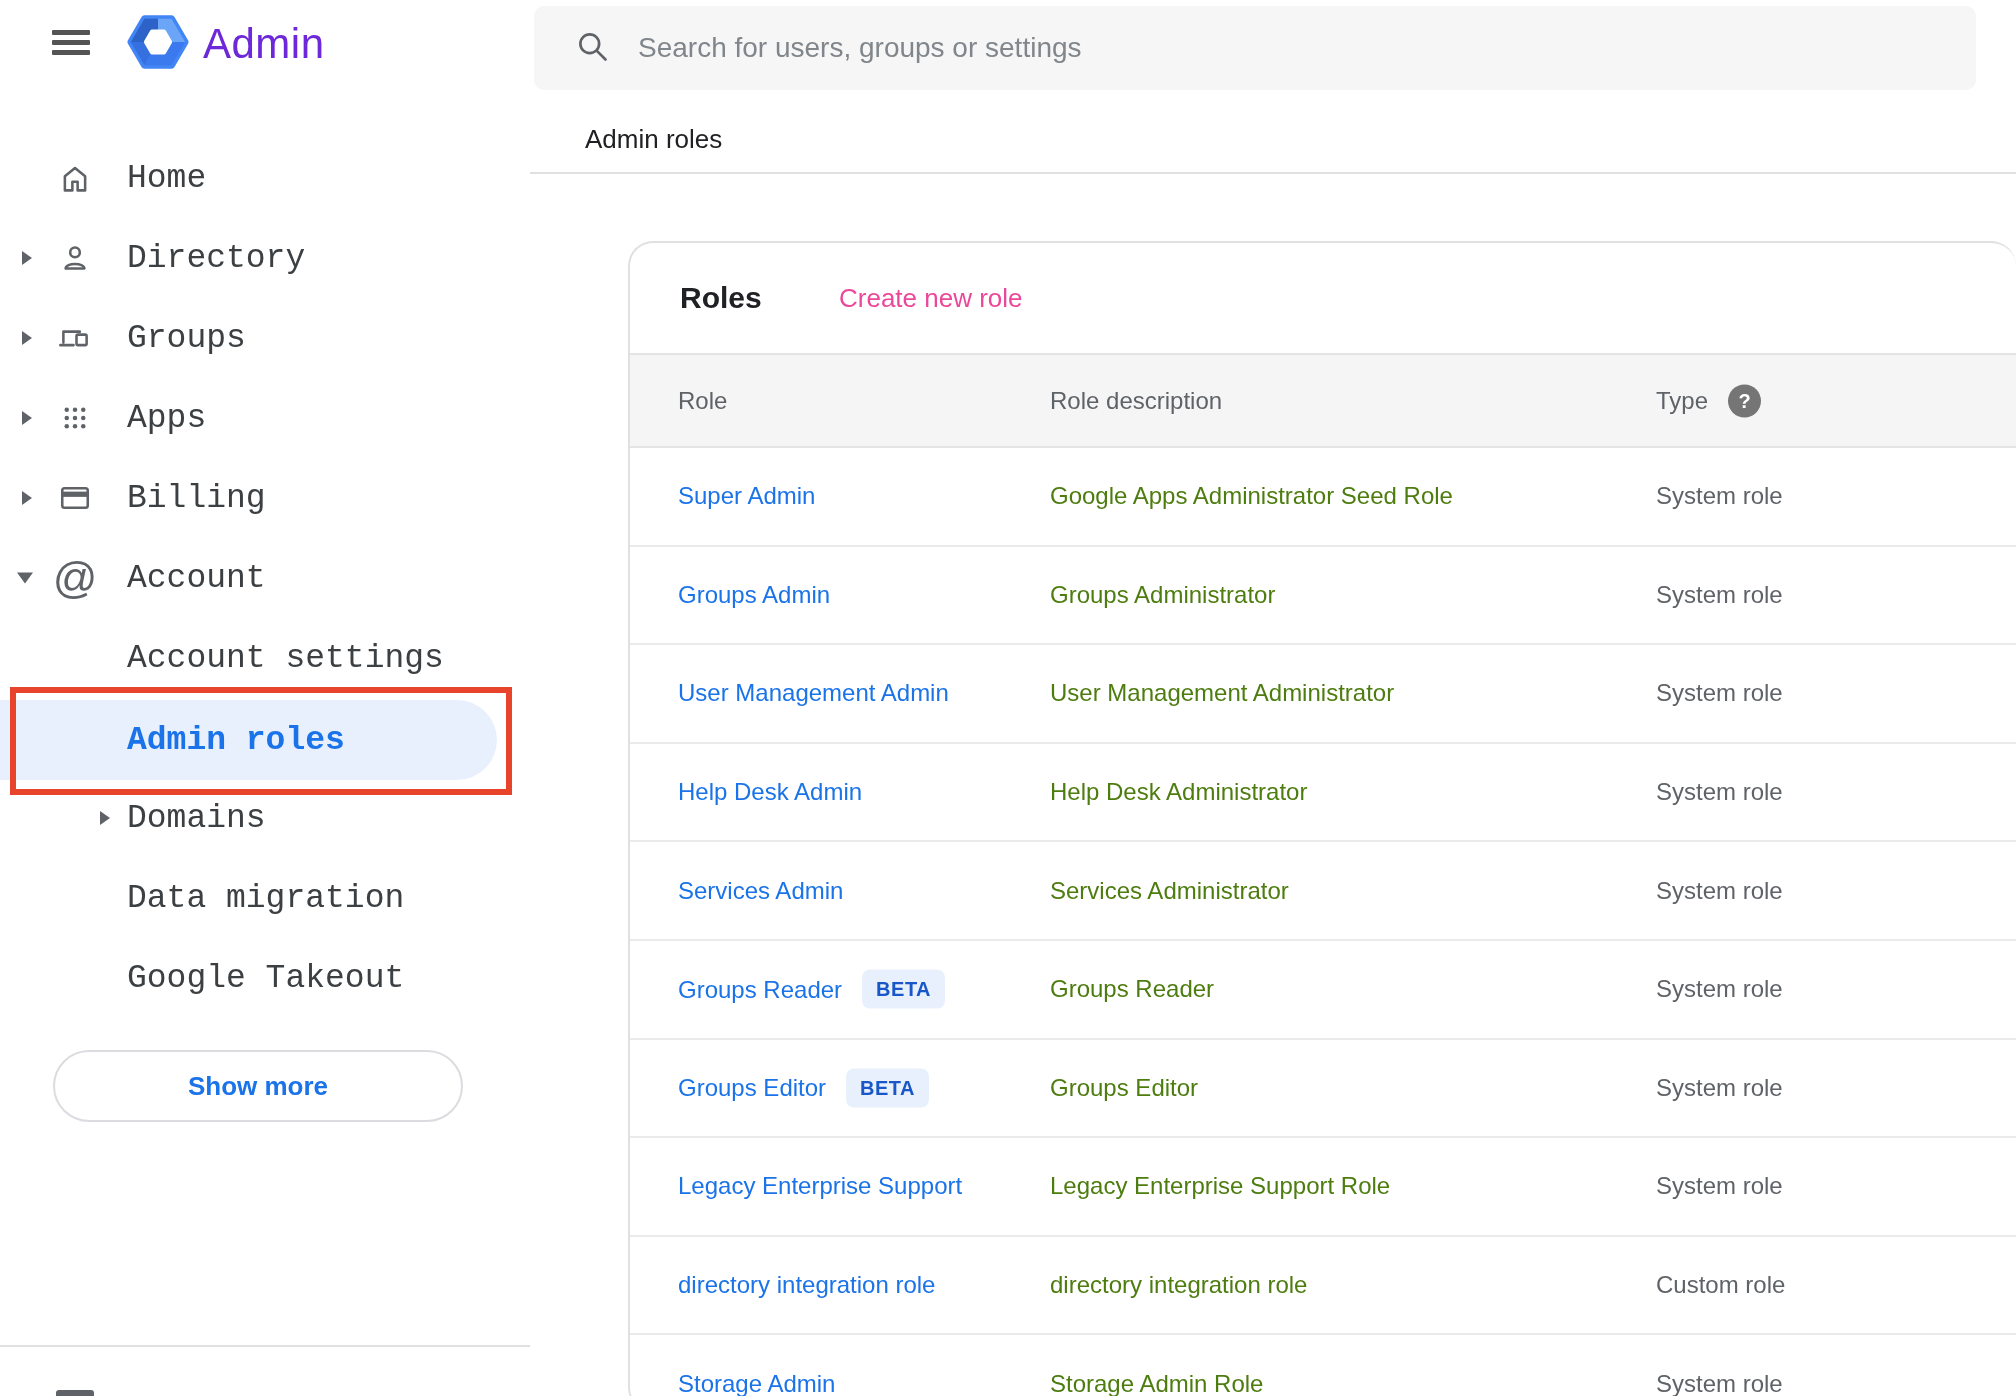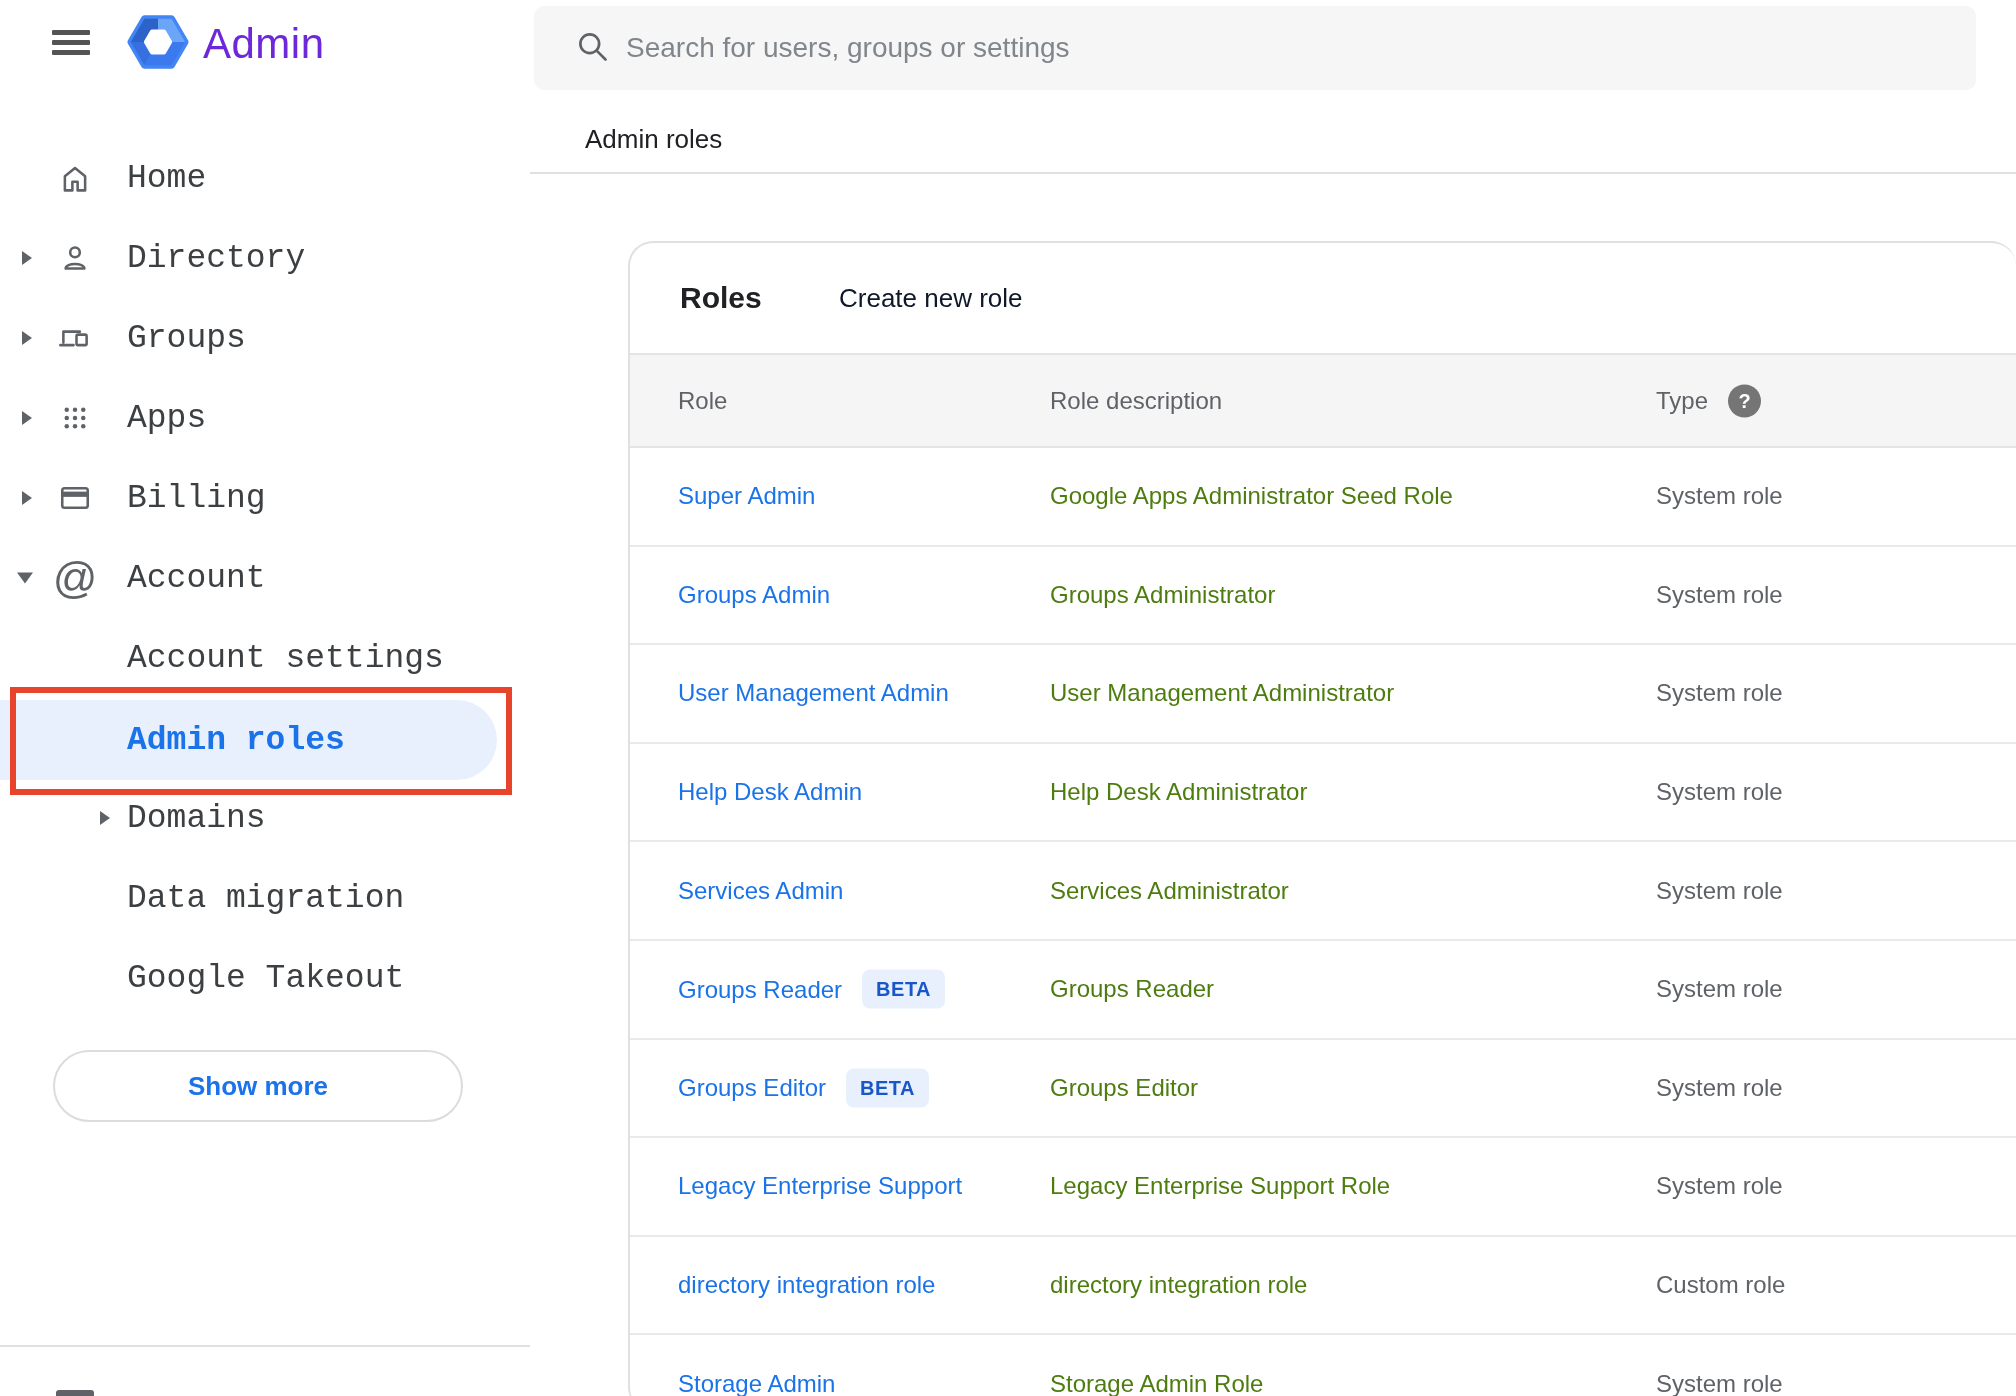--- a/index.html
+++ b/index.html
@@ -38,7 +38,7 @@
   
   .main { position:absolute; left:530px; top:0; width:1486px; height:1396px; }
   .searchbar { position:absolute; left:4px; top:6px; width:1442px; height:84px; background:#f6f6f6;
-               border-radius:10px; display:flex; align-items:center; padding-left:40px; gap:16px; cursor:text; }
+               border-radius:10px; display:flex; align-items:center; padding-left:40px; gap:28px; cursor:text; }
   .search-placeholder { font-size:28px; color:#80868b; }
   .breadcrumb { position:absolute; left:55px; top:124px; font-size:26px; color:#202124; }
   .content-divider { position:absolute; left:0; top:172px; width:1486px; height:2px; background:#e0e0e0; }

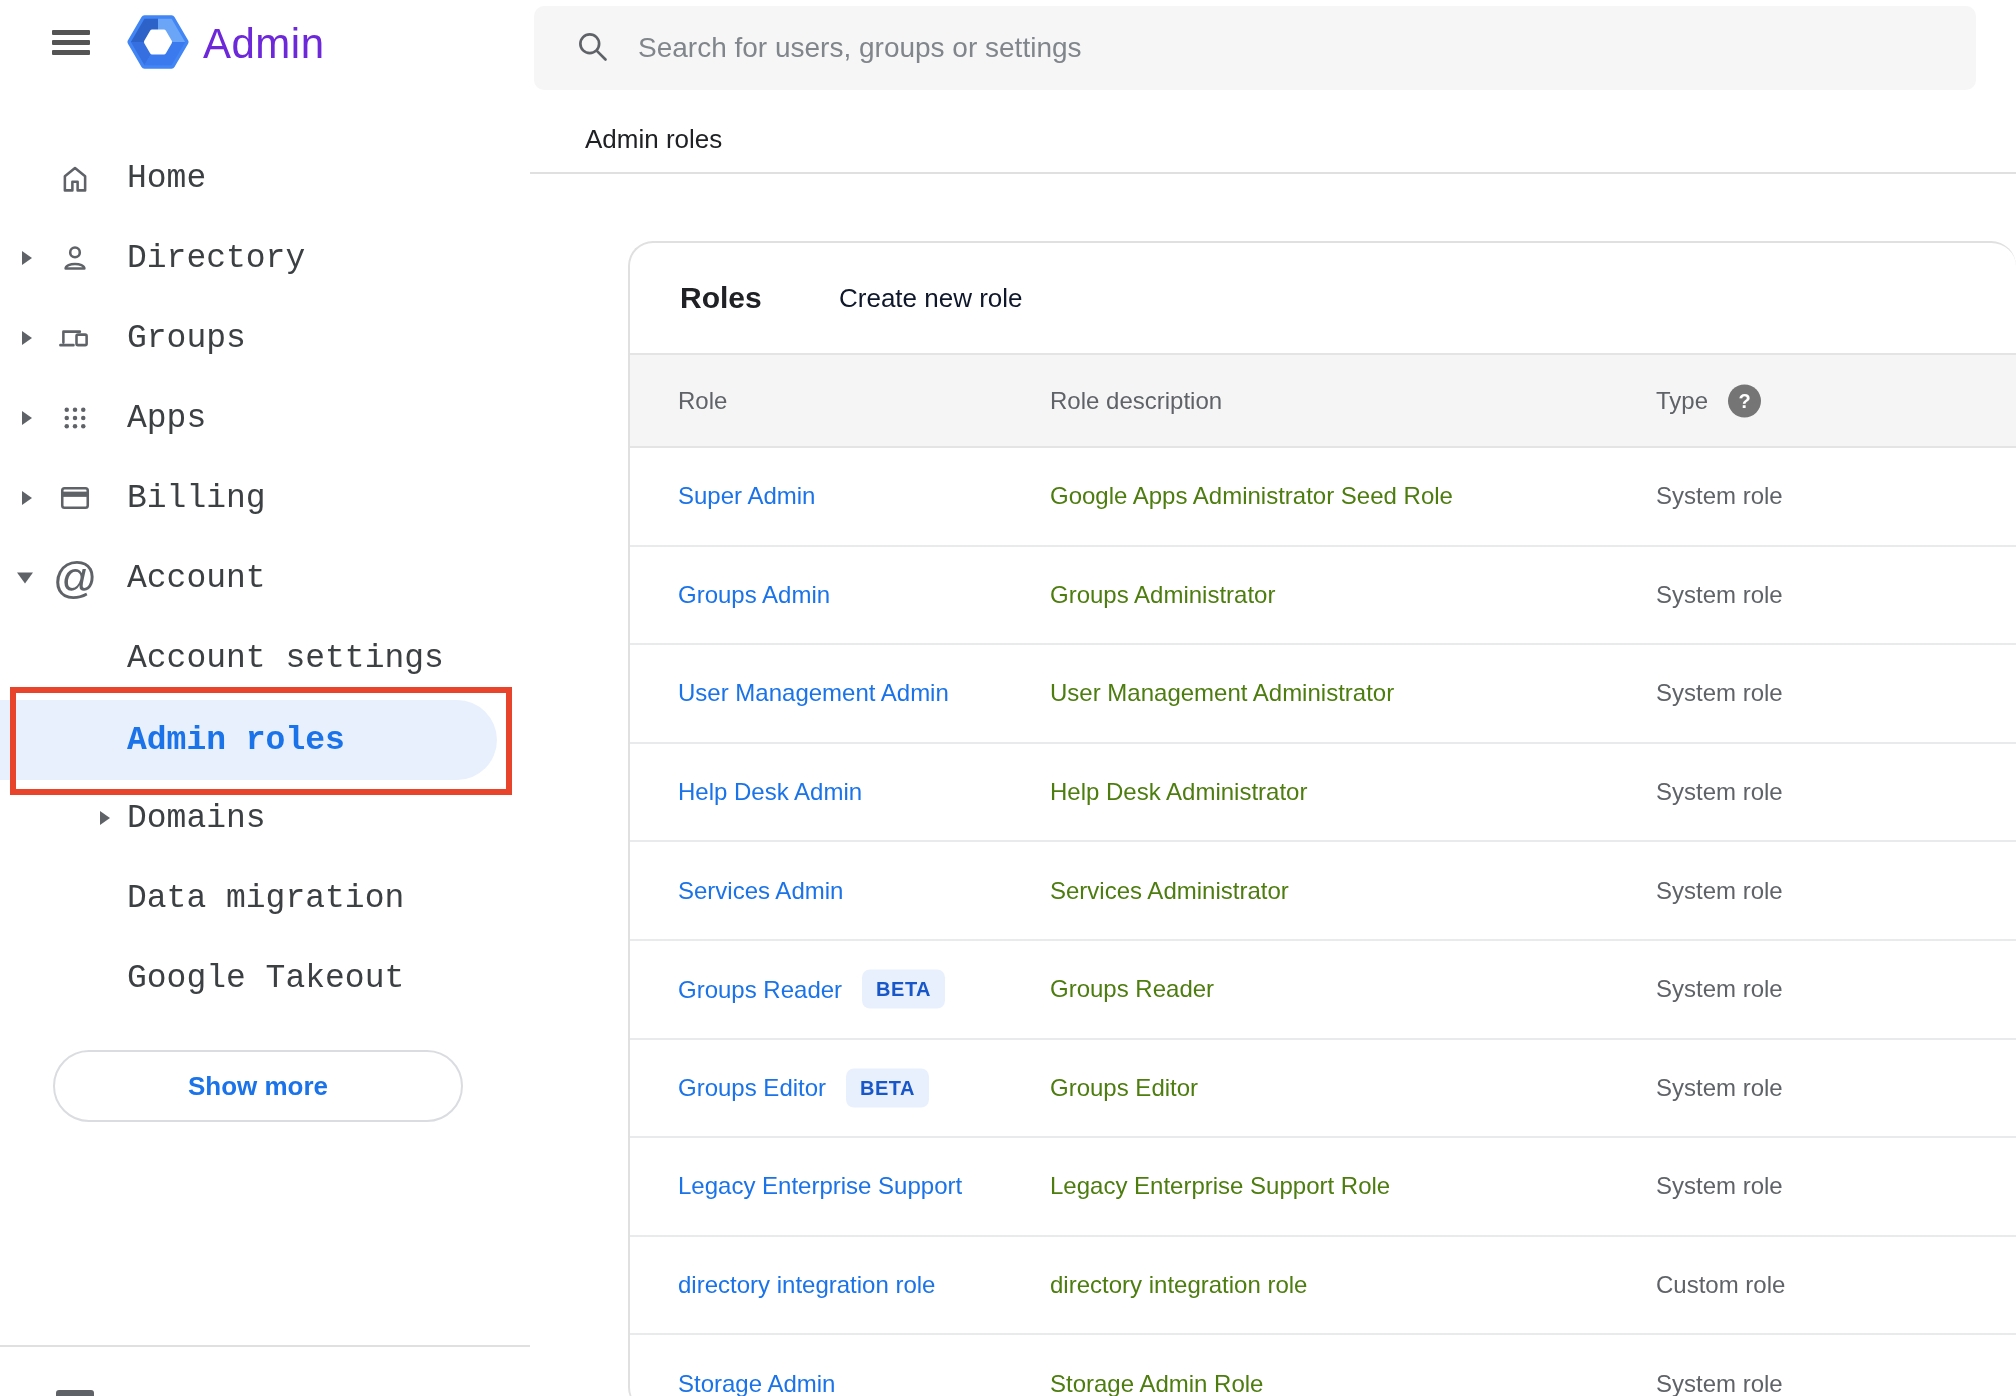--- a/index.html
+++ b/index.html
@@ -47,7 +47,7 @@
           border-left:2px solid #e0e0e0; border-top:2px solid #e0e0e0; overflow:hidden;border-radius:25px; }
   .card-header { position:relative; height:110px; }
   .card-title { position:absolute; left:50px; top:50%; transform:translateY(-50%); font-size:30px; font-weight:600; color:#202124; }
-  .create-link { position:absolute; left:209px; top:50%; transform:translateY(-50%); font-size:26px; color:#0f172a; text-decoration:none; cursor:pointer; }
+  .create-link { position:absolute; left:209px; top:50%; transform:translateY(-50%); font-size:26px; color:#ec4899; text-decoration:none; cursor:pointer; }
 
   .thead { position:relative; height:95px; background:#f5f5f5; border-top:2px solid #e4e4e4; border-bottom:2px solid #e4e4e4; }
   .thead .h { position:absolute; top:50%; transform:translateY(-50%); font-size:24px; color:#5f6368; white-space:nowrap; }

